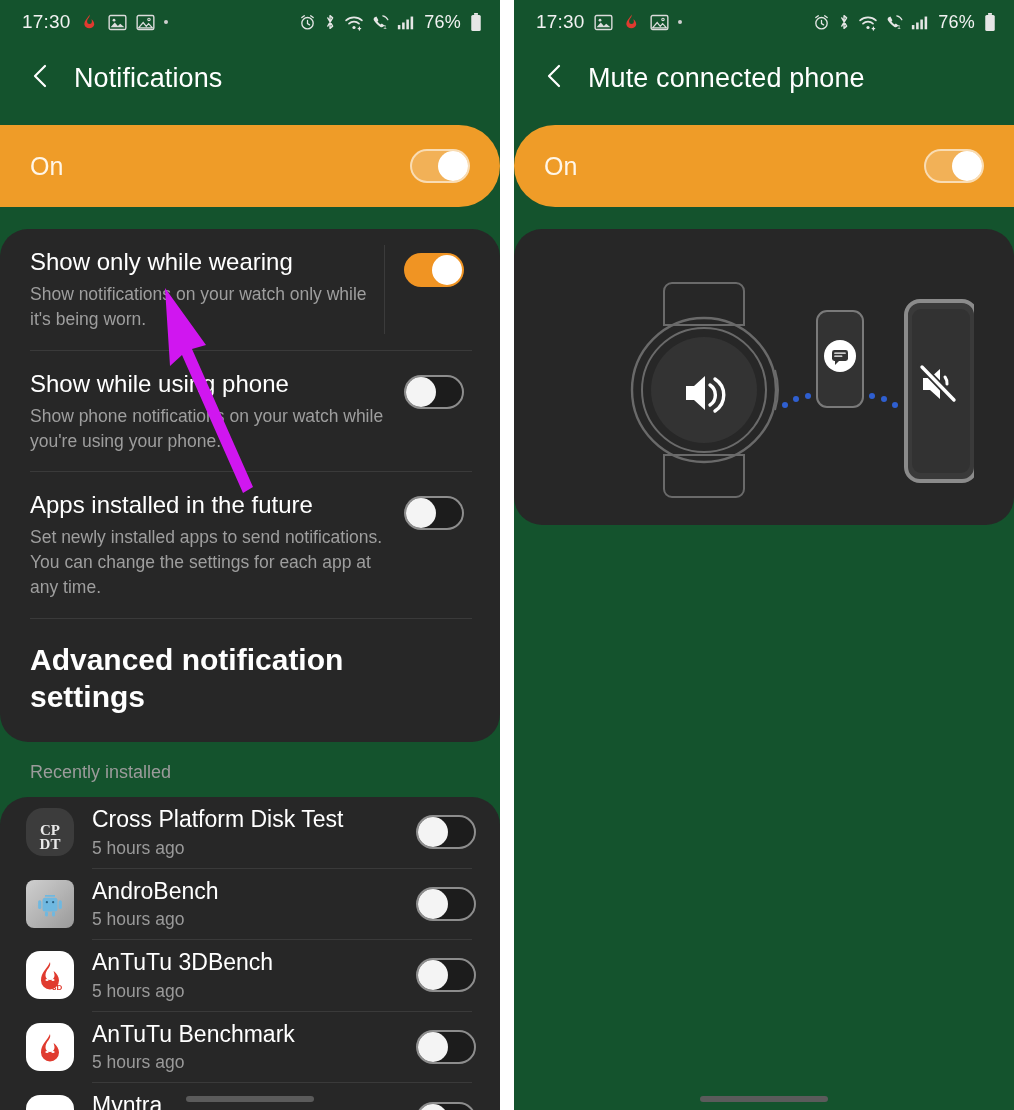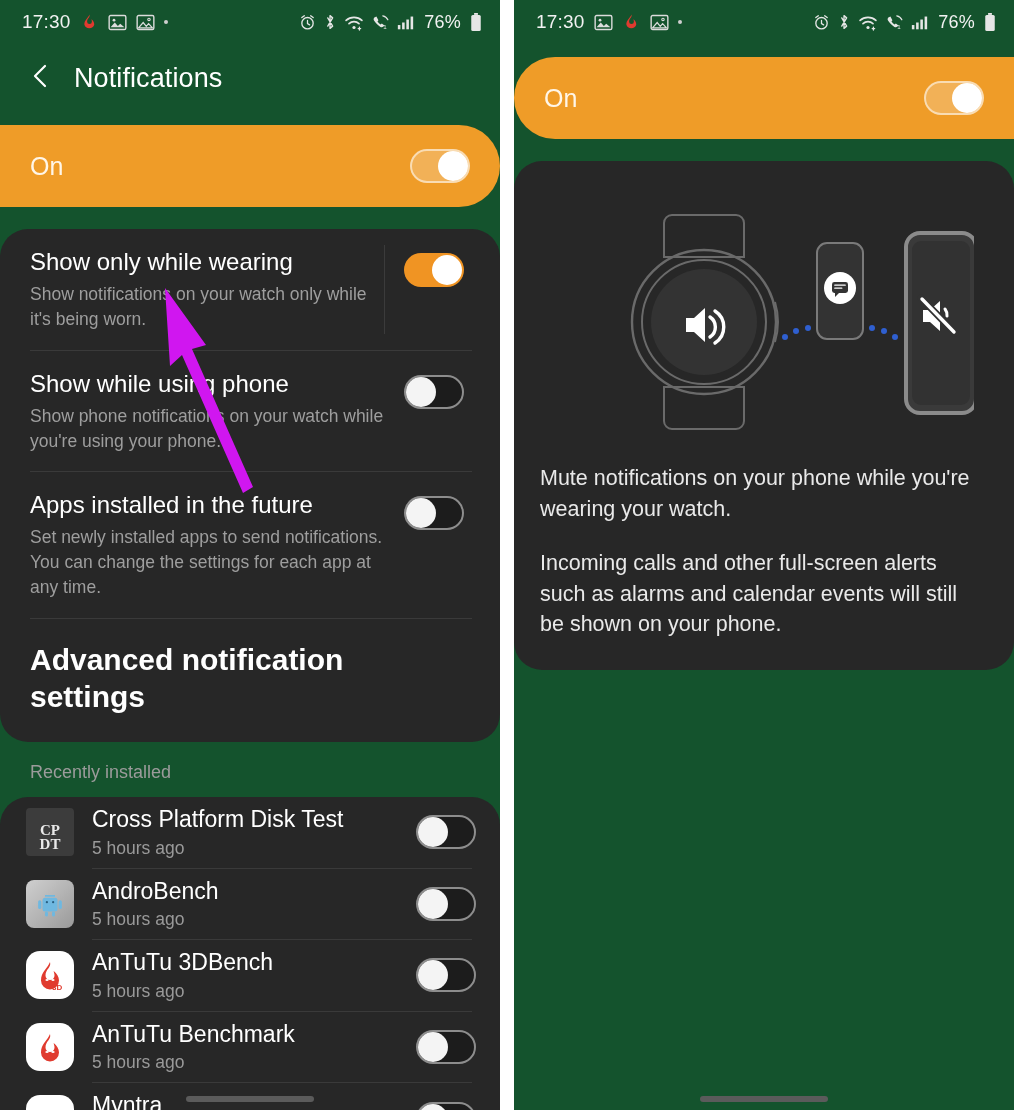--- a/index.html
+++ b/index.html
@@ -434,6 +434,16 @@
       </div>
     </div>
 
+    <div class="appbar">
+      <div class="back">
+        <span>
+          <svg width="22" height="26" viewBox="0 0 22 26">
+              <path d="M15 3L5 13l10 10" fill="none" stroke="#ffffff" stroke-width="2.2" stroke-linecap="round" stroke-linejoin="round"></path>
+            </svg>
+        </span>
+      </div>
+      <div class="appbar-title">Mute connected phone</div>
+    </div>
 
     <div class="master">
       <span class="master-label">On</span>

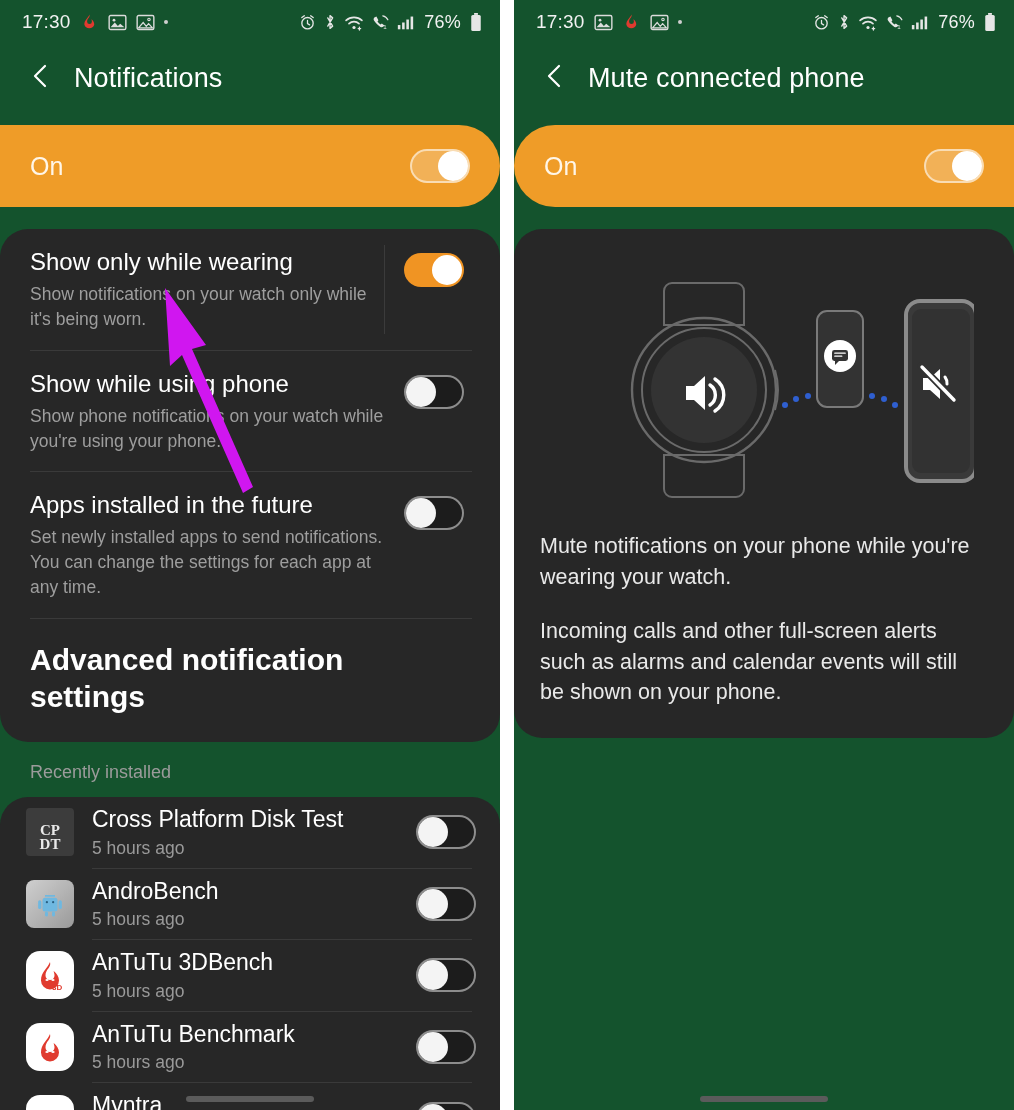--- a/index.html
+++ b/index.html
@@ -505,10 +505,6 @@
           </g>
         </svg>
       </div>
-      <div class="hero-text">
-        <p>Mute notifications on your phone while you're wearing your watch.</p>
-        <p>Incoming calls and other full-screen alerts such as alarms and calendar events will still be shown on your phone.</p>
-      </div>
     </div>
 
     <div class="handle">

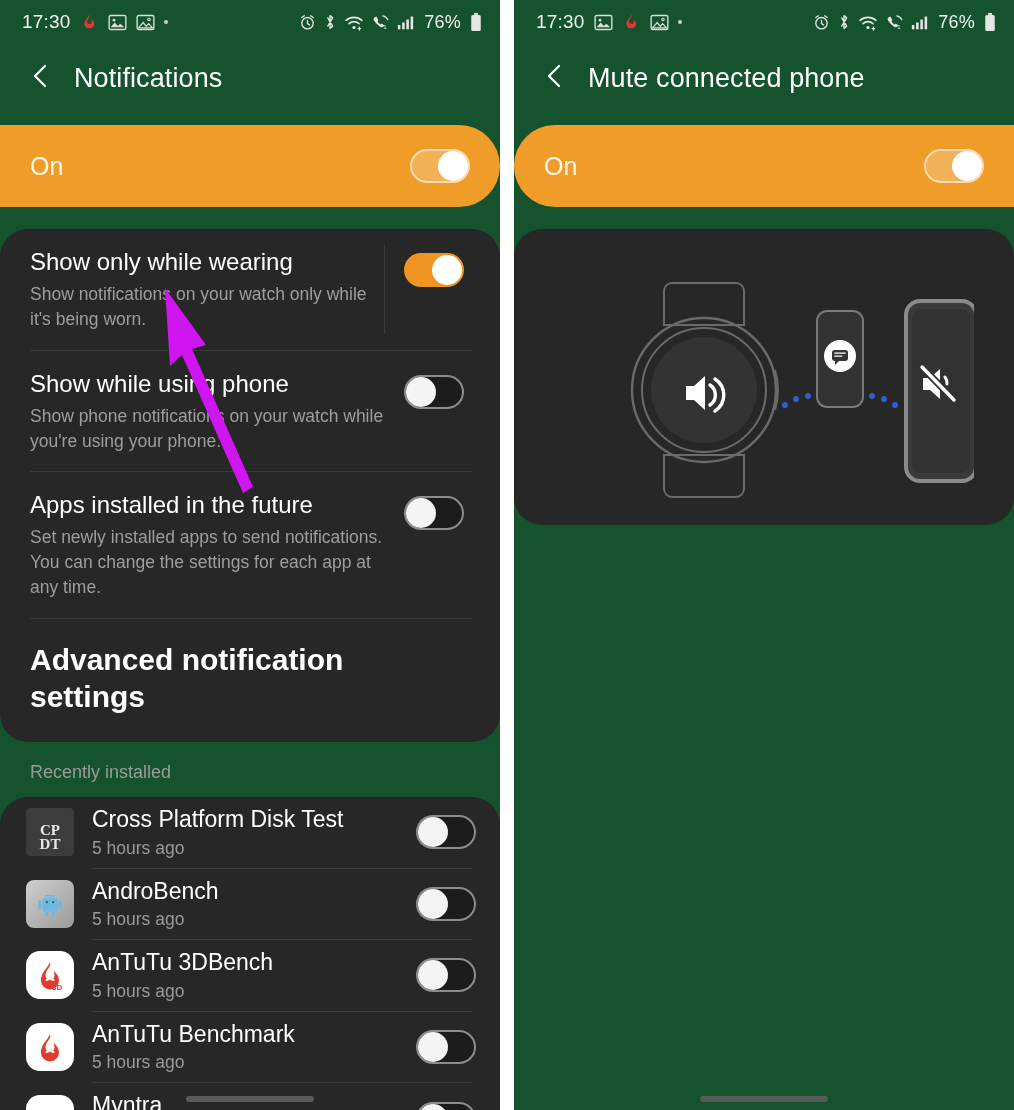--- a/index.html
+++ b/index.html
@@ -86,7 +86,7 @@
 
   
   .ic-cpdt{ background:#3c3c3c; color:#e9e9e9; font-family:"Liberation Serif", serif;
-            font-size:15px; font-weight:700; line-height:14px; text-align:center; padding-top:9px; border-radius:4px;}
+            font-size:15px; font-weight:700; line-height:14px; text-align:center; padding-top:9px; border-radius:17px;}
   .ic-andro{ background:linear-gradient(135deg,#cfcfcf,#9a9a9a); border-radius:8px; }
   .ic-white{ background:#fff; border-radius:14px; }
 

